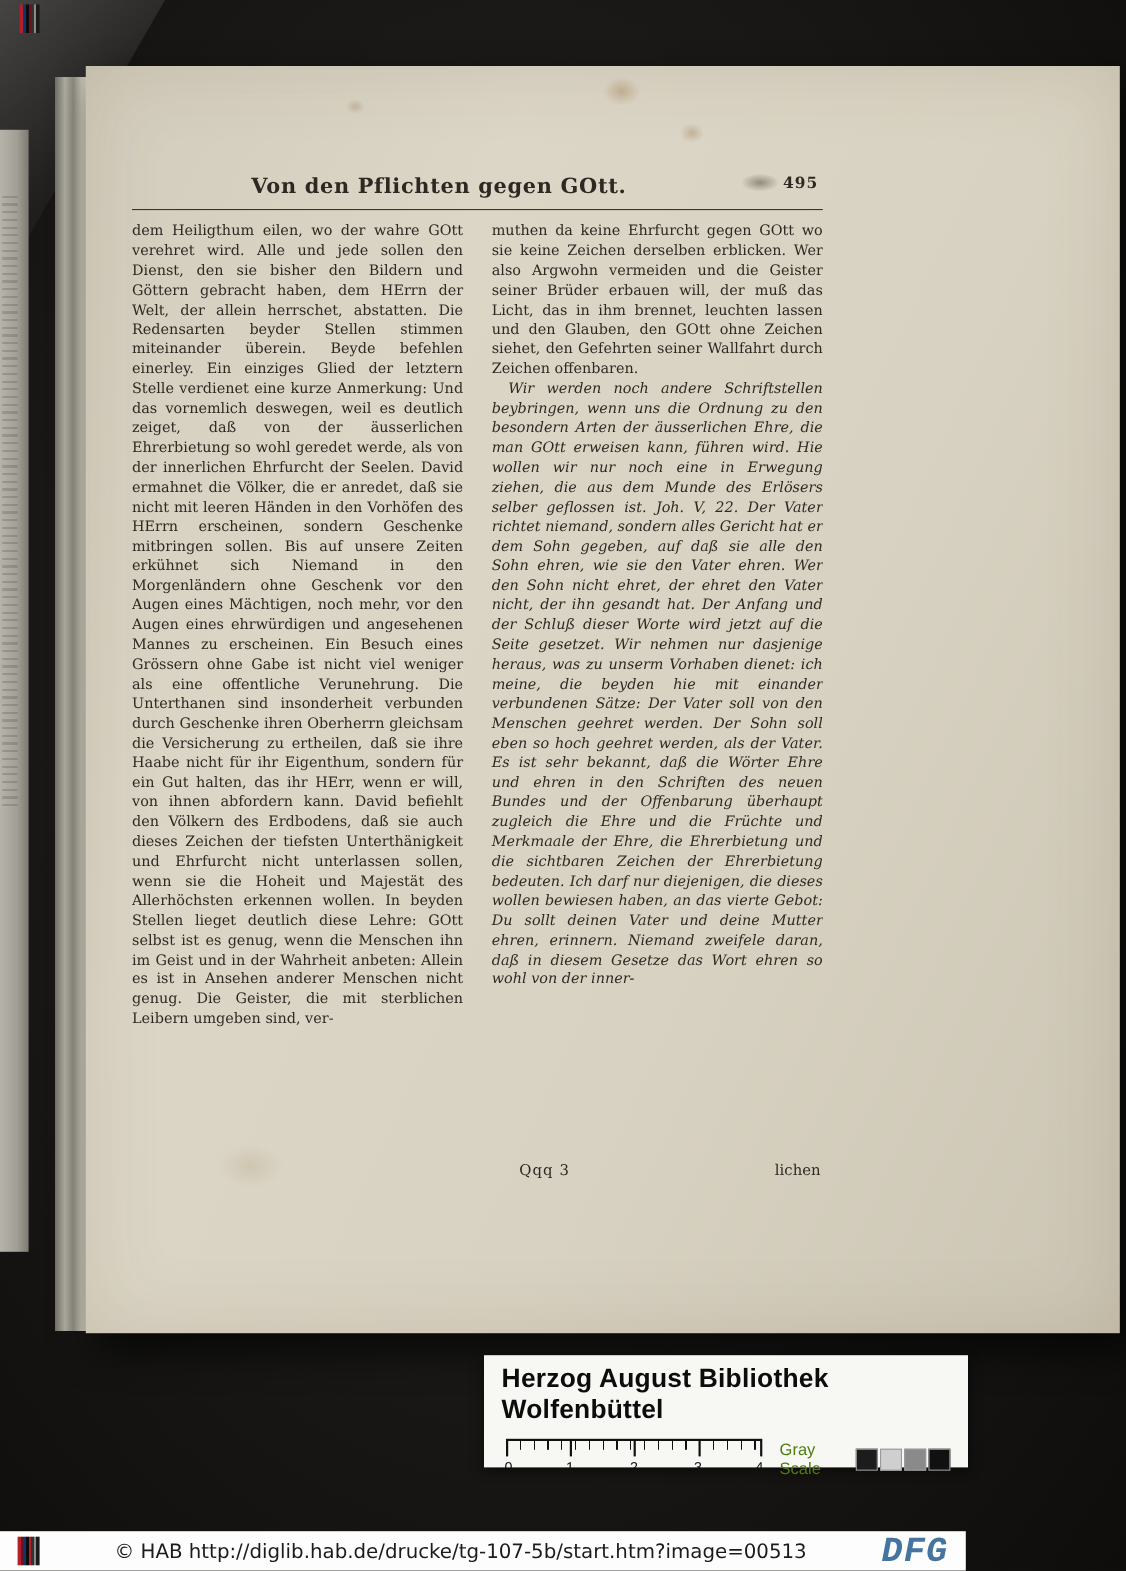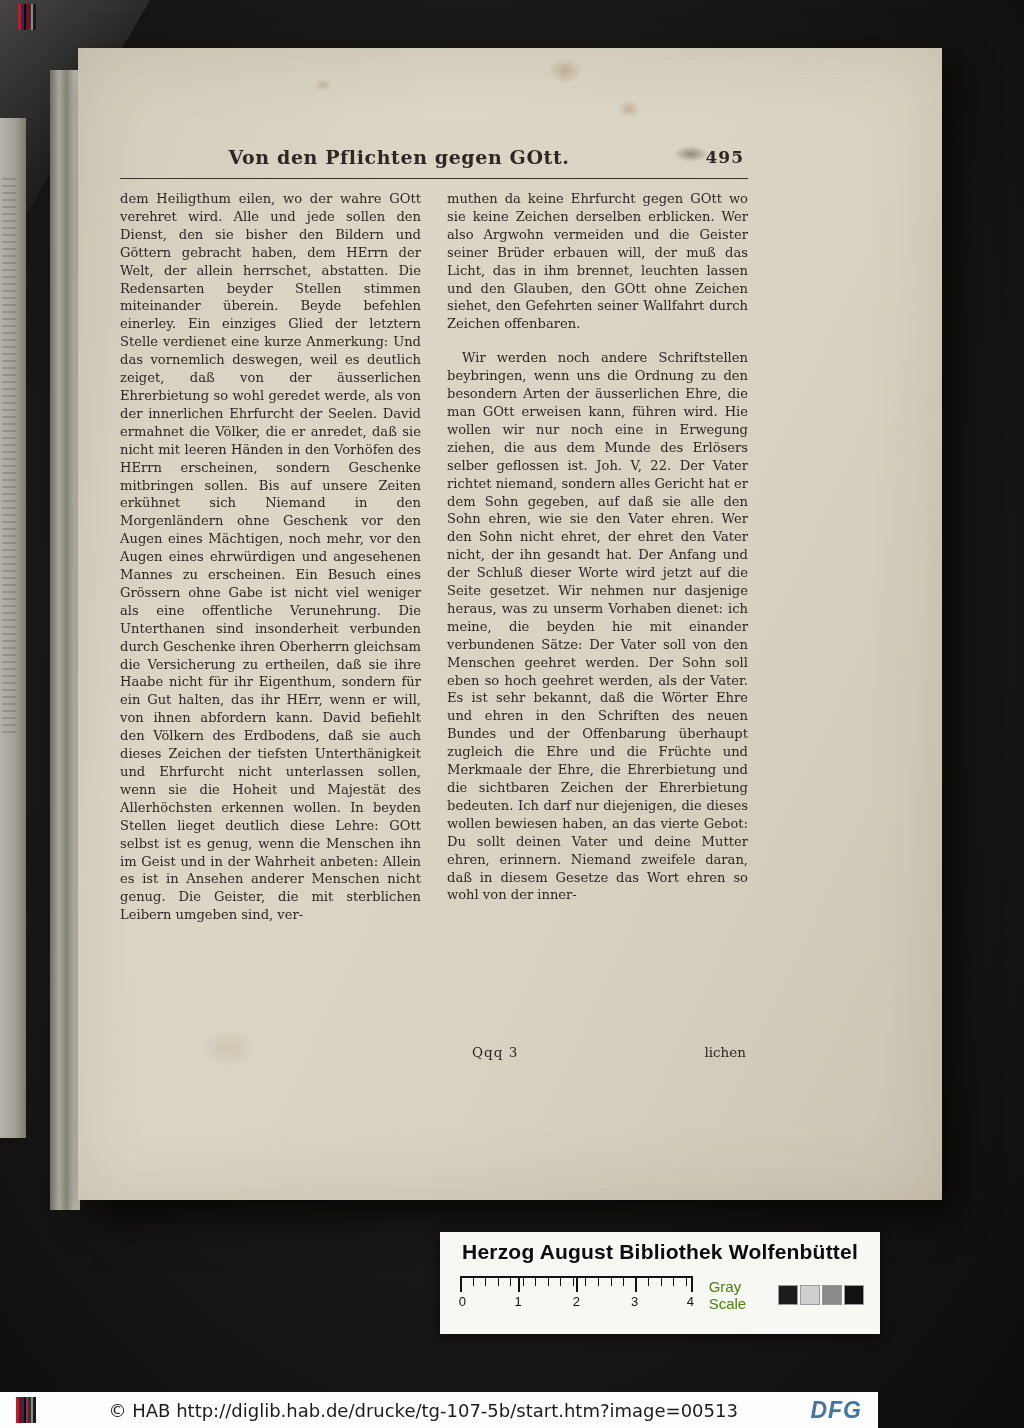--- a/index.html
+++ b/index.html
@@ -35,7 +35,7 @@
   }
   
   .paper {
-    position:absolute; left:78px; top:48px; width:864px; height:1152px;
+    position:absolute; left:78px; top:60px; width:940px; height:1152px;
     background:linear-gradient(115deg, #d2ccbc 0%, #dcd6c7 28%, #d8d2c2 62%, #ccc5b4 100%);
     box-shadow: 12px 16px 34px rgba(0,0,0,.7), inset 0 0 70px rgba(110,92,62,.16);
     padding-left: 22px;

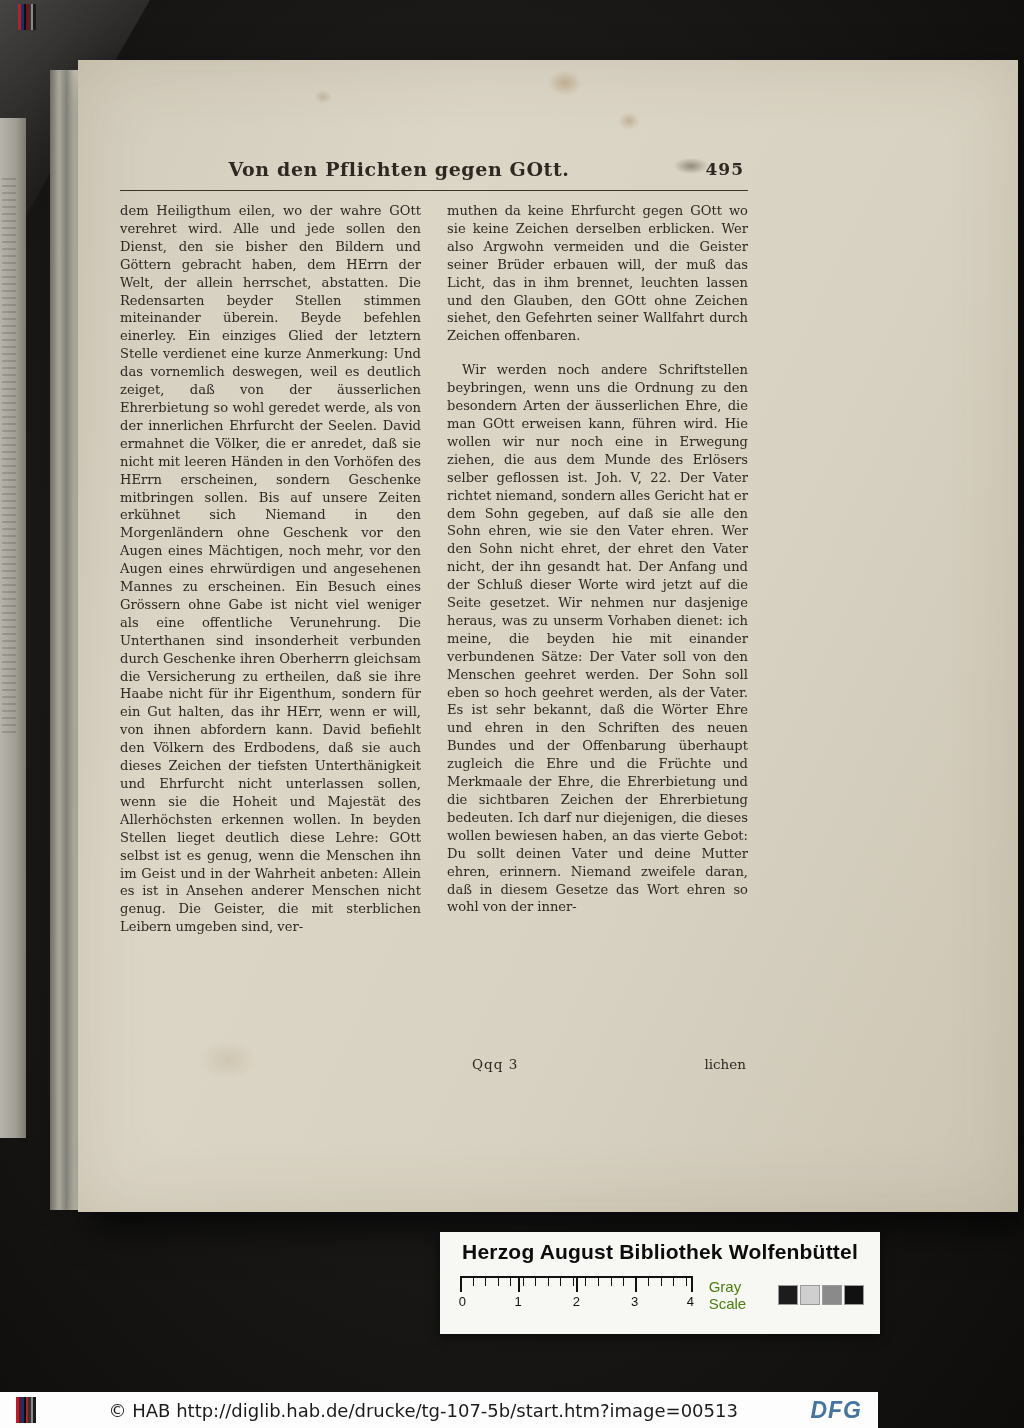--- a/index.html
+++ b/index.html
@@ -58,7 +58,7 @@
     font-size:19px; font-weight:bold; letter-spacing:.6px;
   }
   .page-header .pagenum {
-    position:absolute; right:4px; top:1px; font-size:17px; font-weight:bold; letter-spacing:1px;
+    position:absolute; right:4px; top:1px; font-size:14px; font-weight:bold; letter-spacing:1px;
   }
   .header-rule {
     position:absolute; left:42px; top:130px; width:628px;

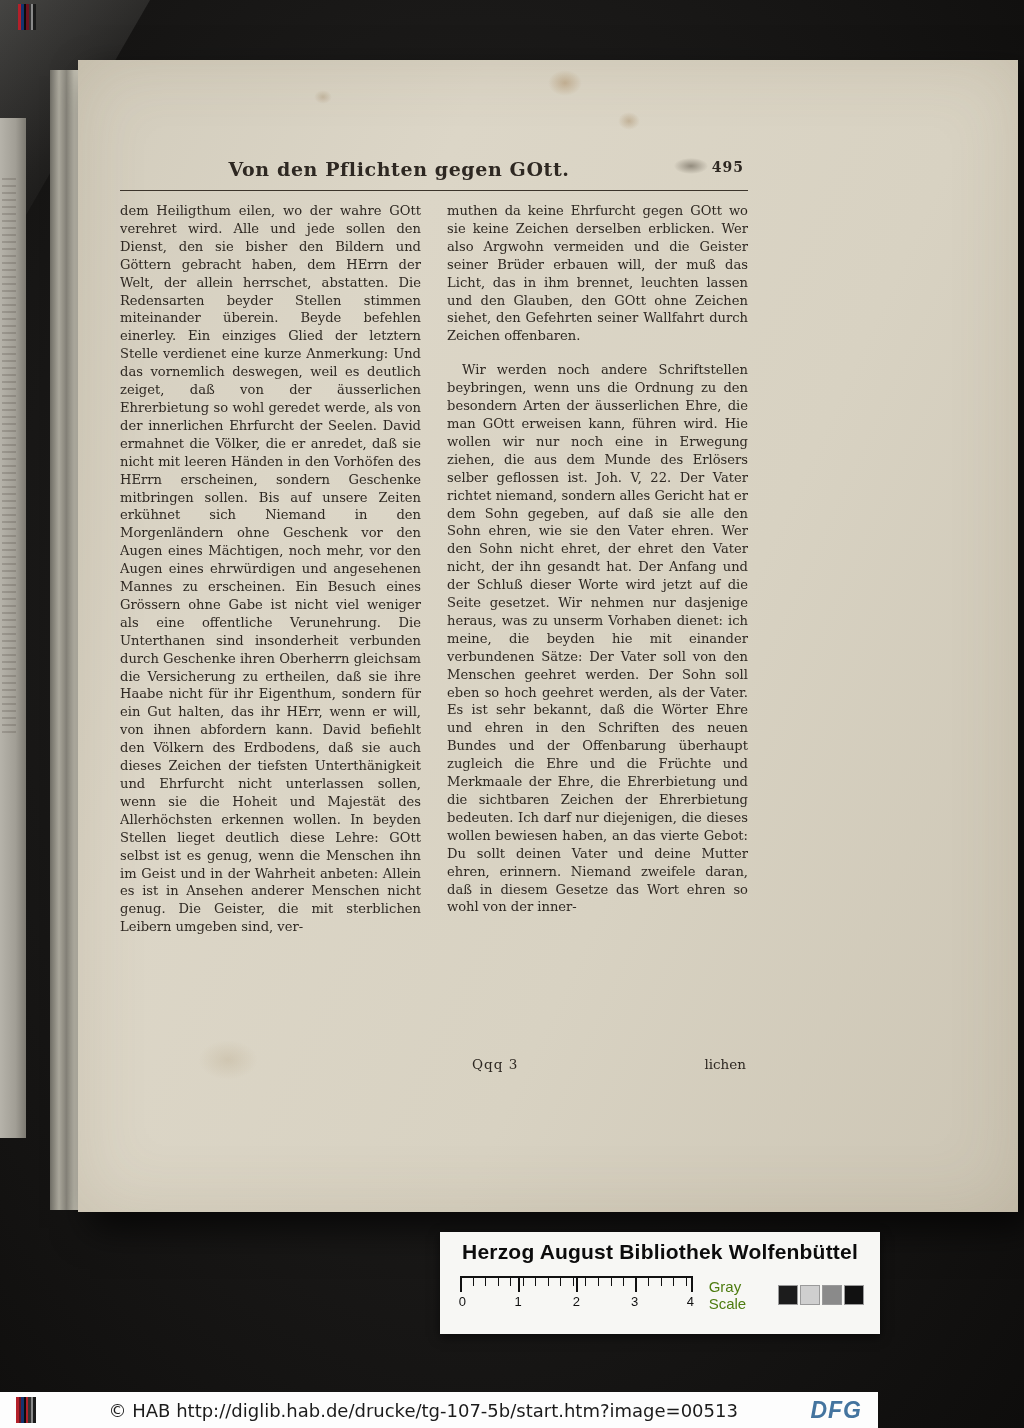--- a/index.html
+++ b/index.html
@@ -72,7 +72,7 @@
     width:301px; text-align:justify;
     font-size:13.1px; line-height:17.9px; color:#2e2822;
   }
-  .col p + p { margin-top:16px; text-indent:15px; }
+  .col p + p { text-indent:15px;font-style:italic; }
   .sig-row {
     position:absolute; left:42px; top:996px; width:628px; height:20px;
     font-size:13.5px; color:#2e2822;text-align:center;

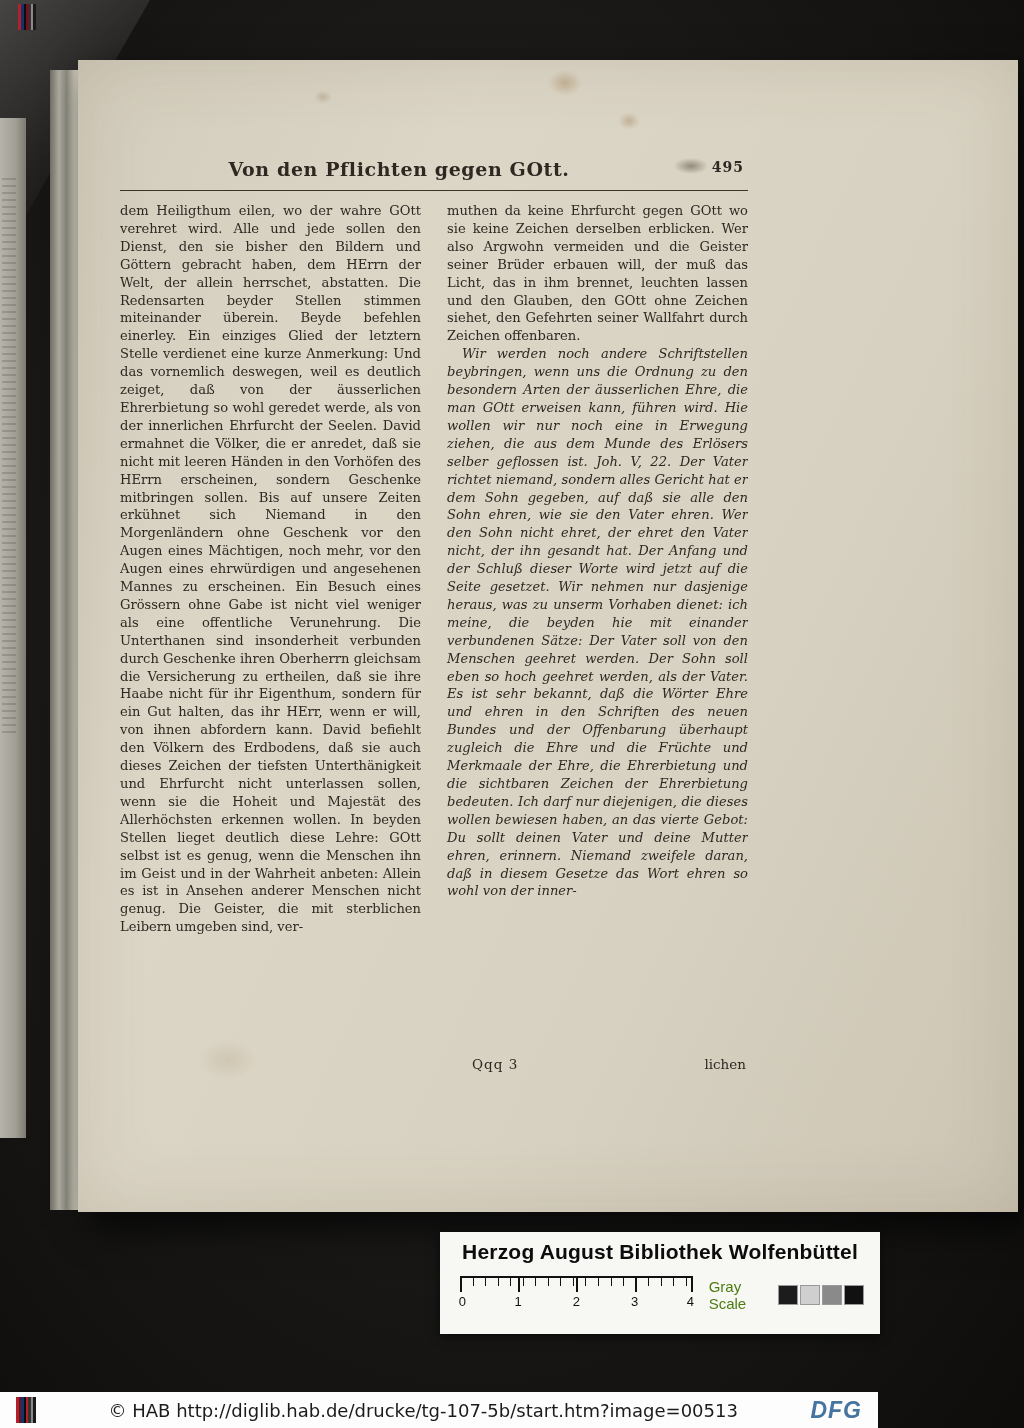--- a/index.html
+++ b/index.html
@@ -87,8 +87,8 @@
     padding:8px 16px 0 16px;
   }
   .label-plate .plate-title {
-    text-align:center; font-family:"Liberation Sans", sans-serif;
-    font-weight:bold; font-size:21px; color:#0c0c0c; letter-spacing:.2px;
+    text-align:left; font-family:"Liberation Sans", sans-serif;
+    font-weight:bold; font-size:24px; color:#0c0c0c; letter-spacing:.2px;
   }
   .scale-row { display:flex; align-items:flex-start; margin-top:12px; }
   .ruler { position:relative; width:252px; height:38px; margin-left:4px; }

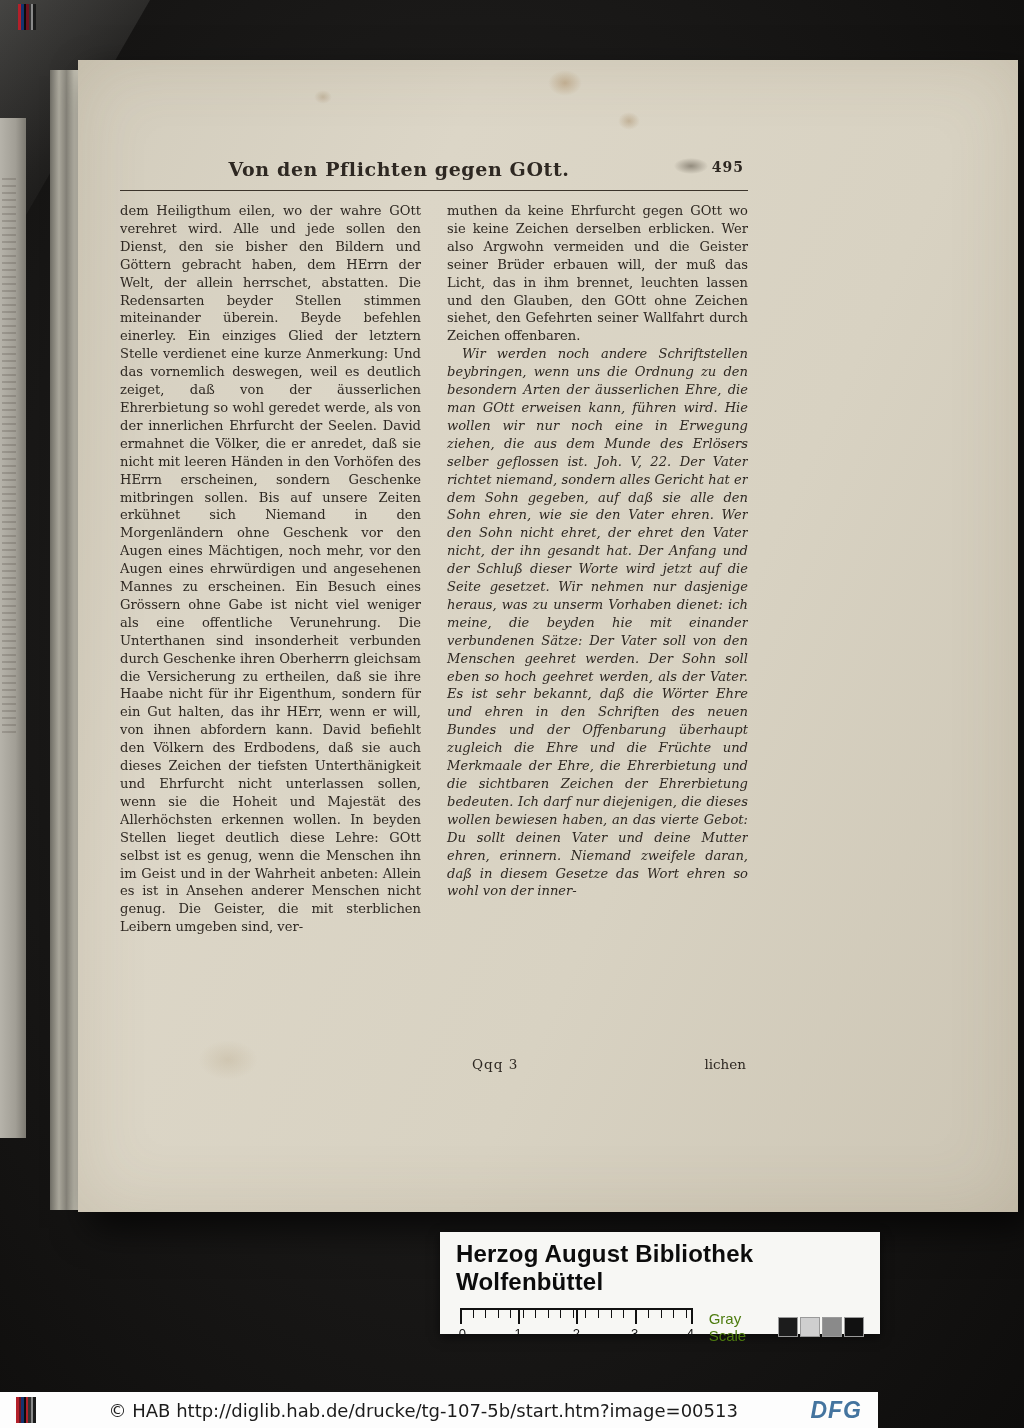--- a/index.html
+++ b/index.html
@@ -121,8 +121,8 @@
     font-family:"DejaVu Sans", sans-serif; font-size:18px; color:#1b1b1b;
   }
   .footer .dfg {
-    margin-right:16px; font-family:Liberation Sans, sans-serif;
-    font-style:italic; font-weight:bold; font-size:23px;
+    margin-right:16px; font-family:Liberation Mono, monospace;
+    font-style:italic; font-weight:bold; font-size:32px;
     color:#44749f; letter-spacing:1px;
   }
   .corner-barcode {

